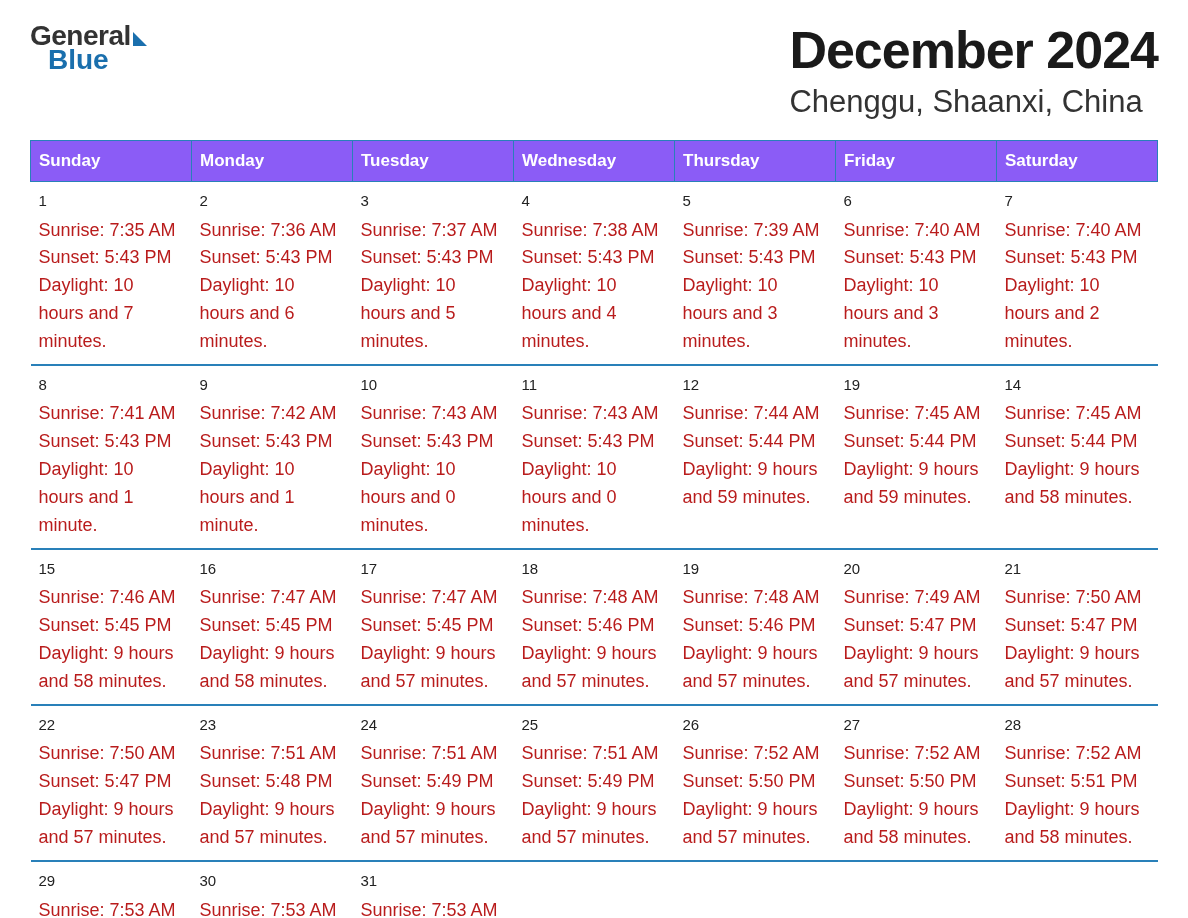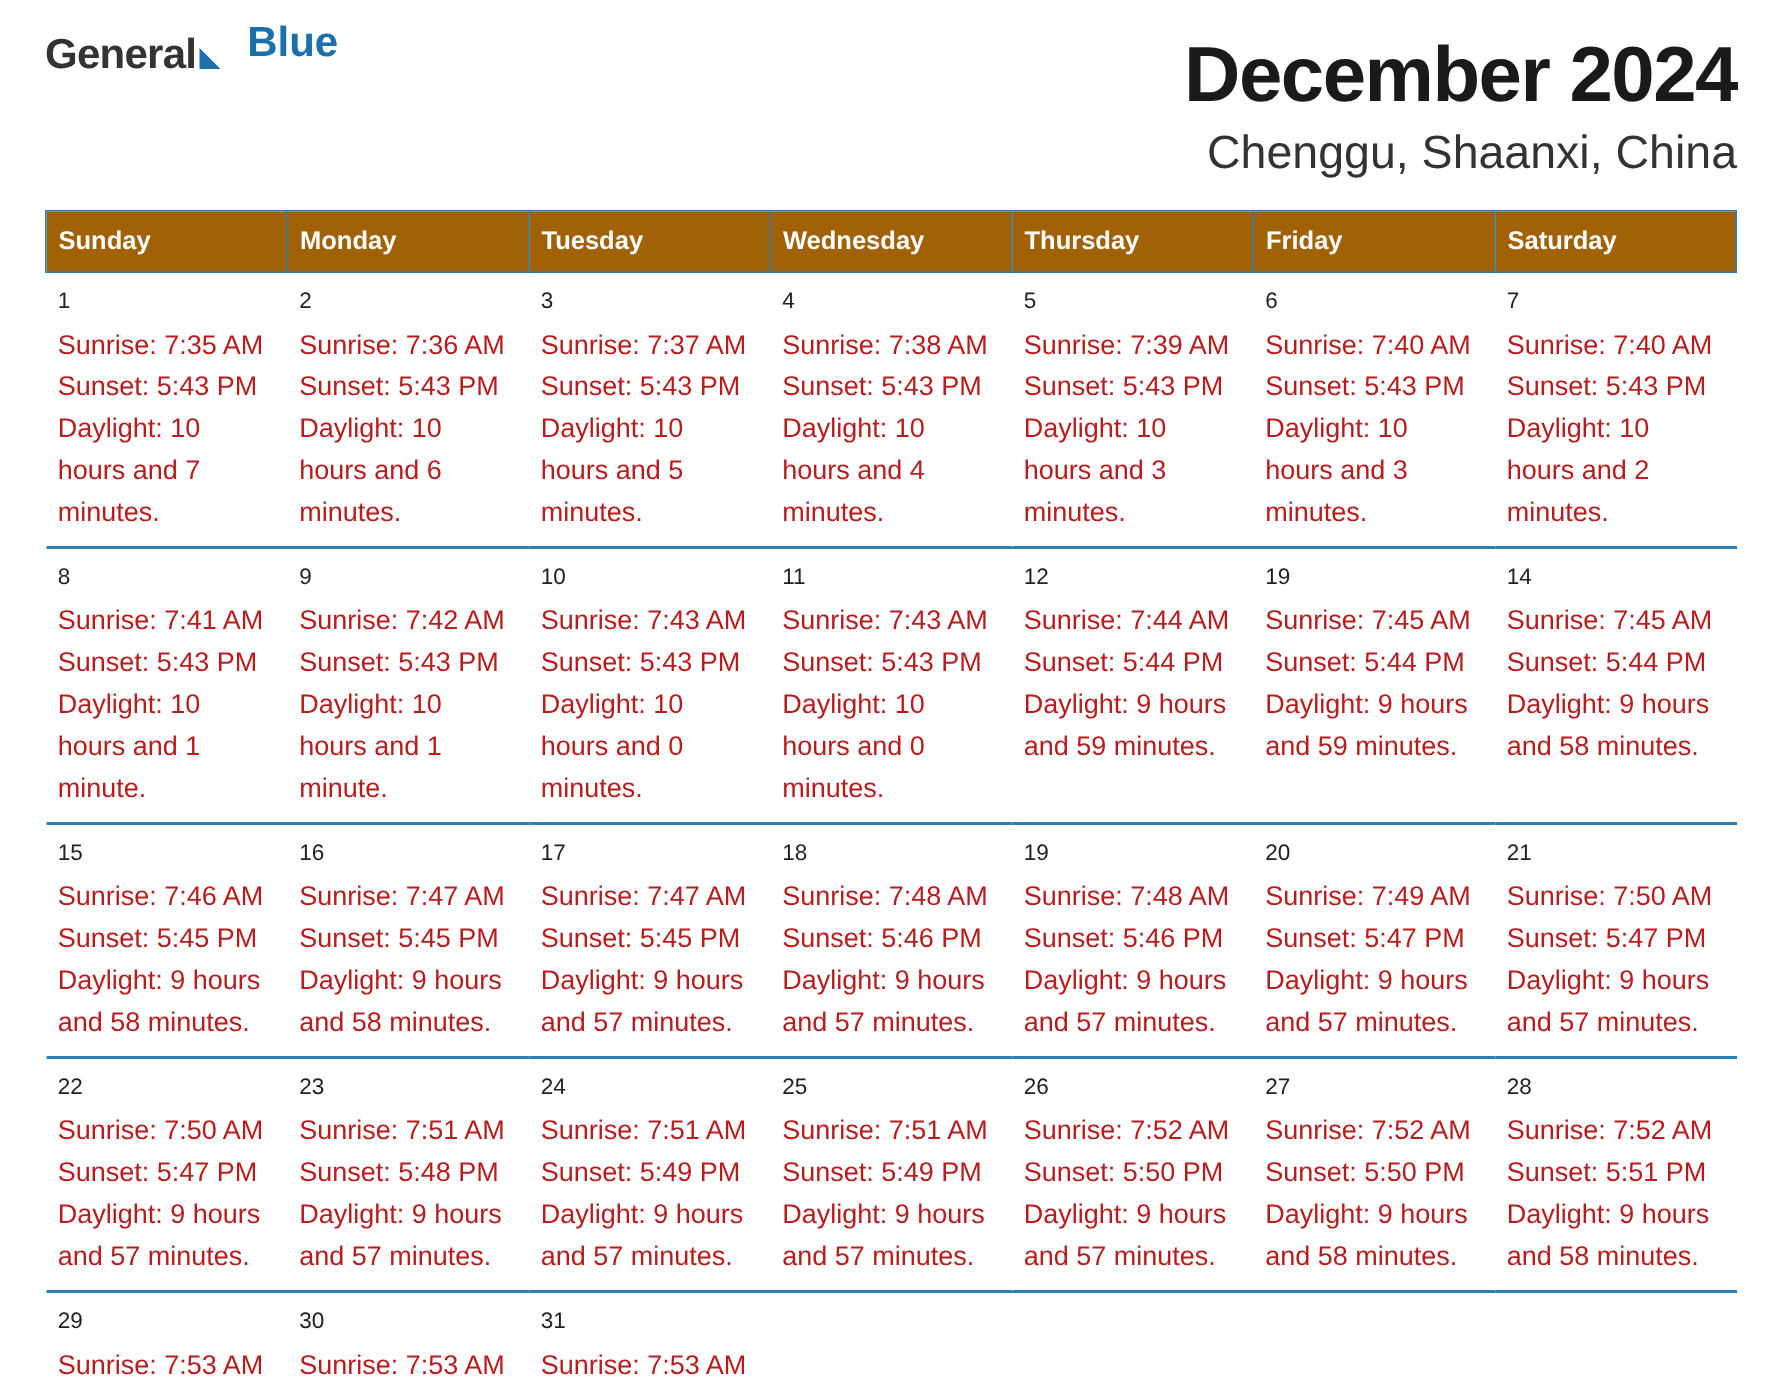--- a/index.html
+++ b/index.html
@@ -18,6 +18,7 @@
     }
     .logo {
       display: flex;
+      flex-direction: column;
       align-items: flex-start;
     }
     .logo-top {

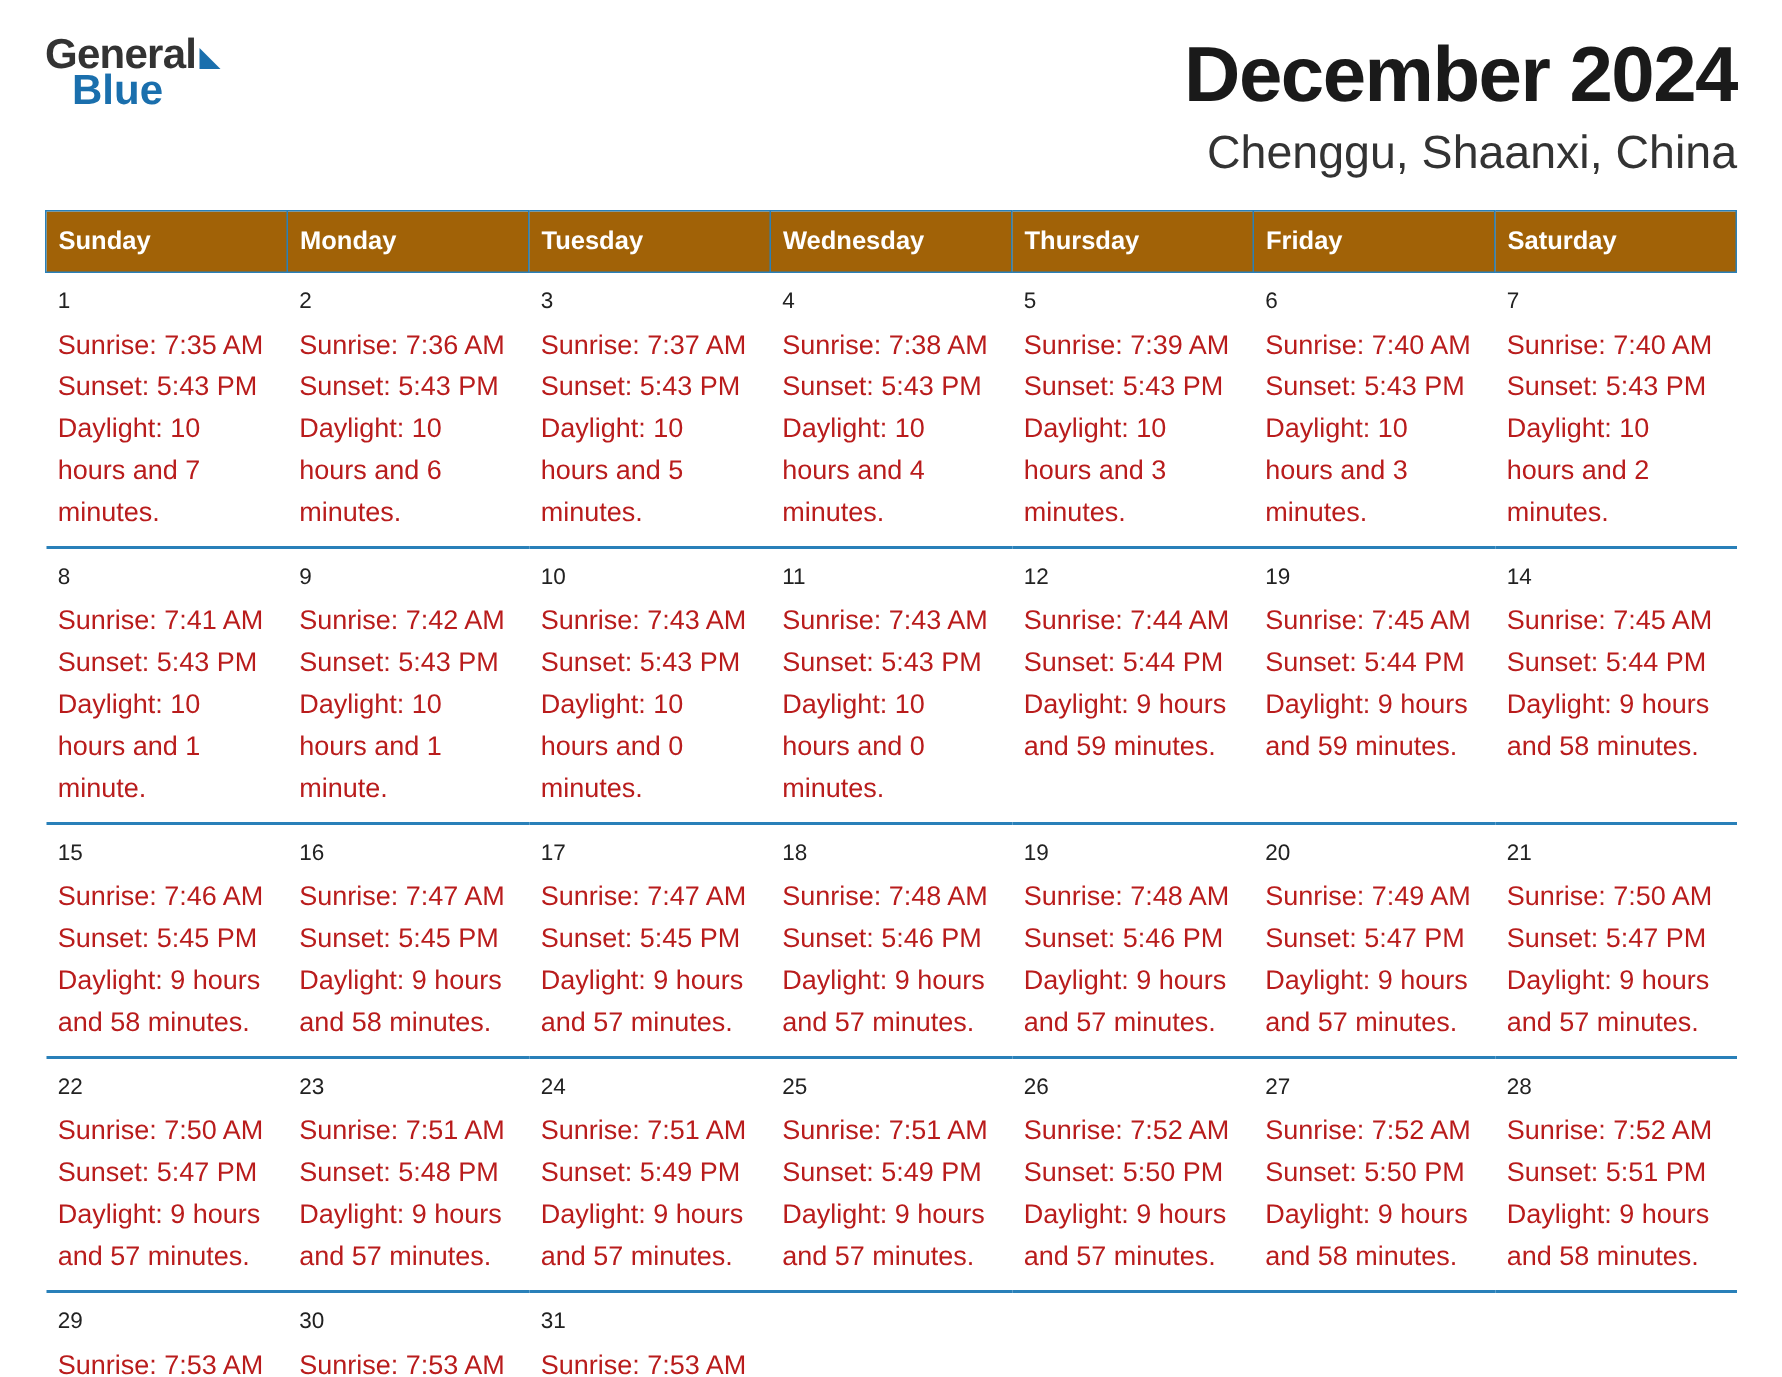--- a/index.html
+++ b/index.html
@@ -48,7 +48,6 @@
       margin-left: 16px;
     }
     .title-section {
-      text-align: right;
     }
     .month-title {
       font-size: 52px;

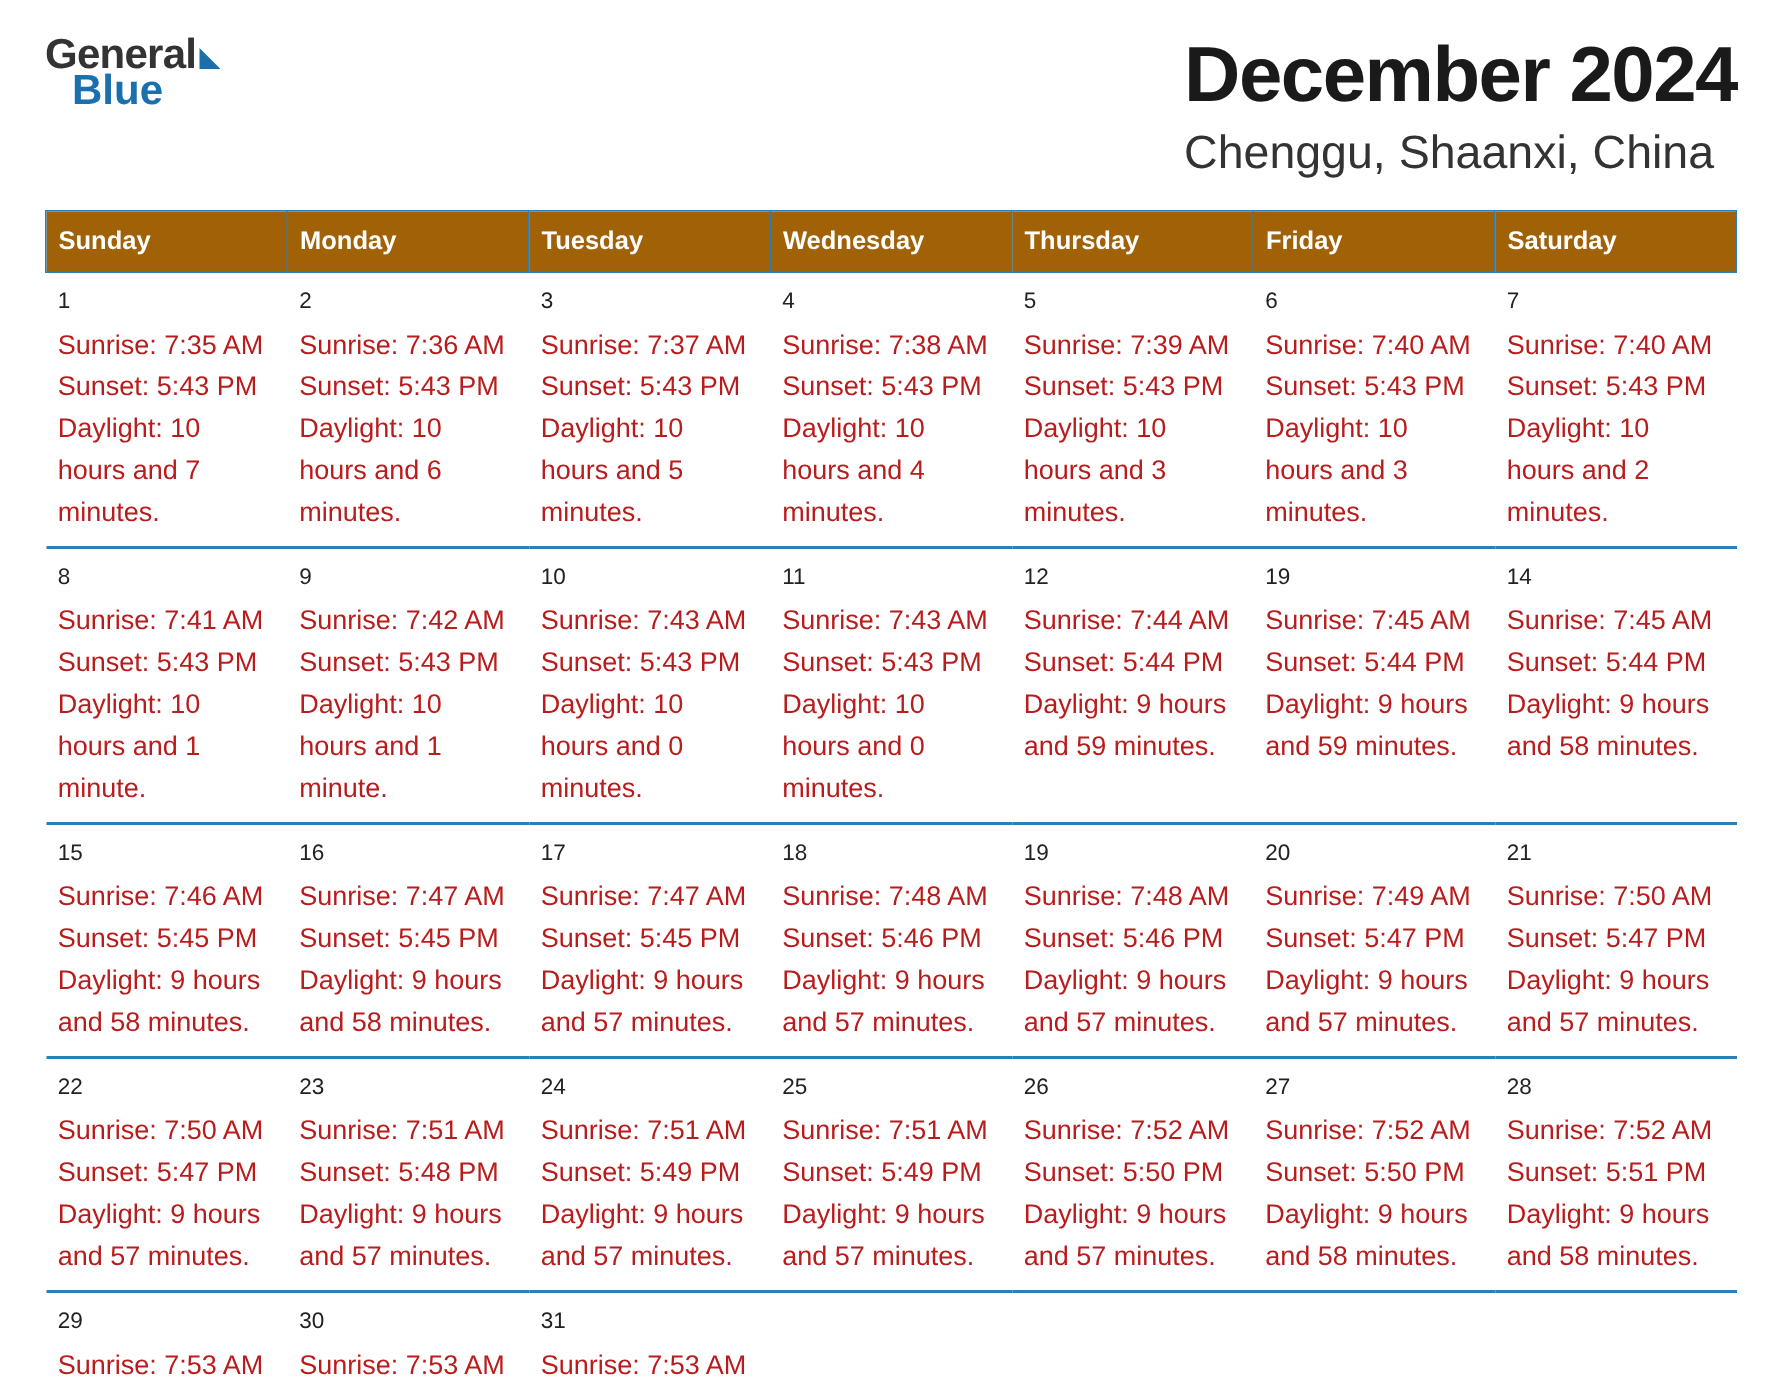--- a/index.html
+++ b/index.html
@@ -65,7 +65,7 @@
       border-collapse: collapse;
     }
     thead th {
-      background-color: #a16207;
+      background-color: #8b5cf6;
       color: white;
       padding: 10px 8px;
       text-align: left;

